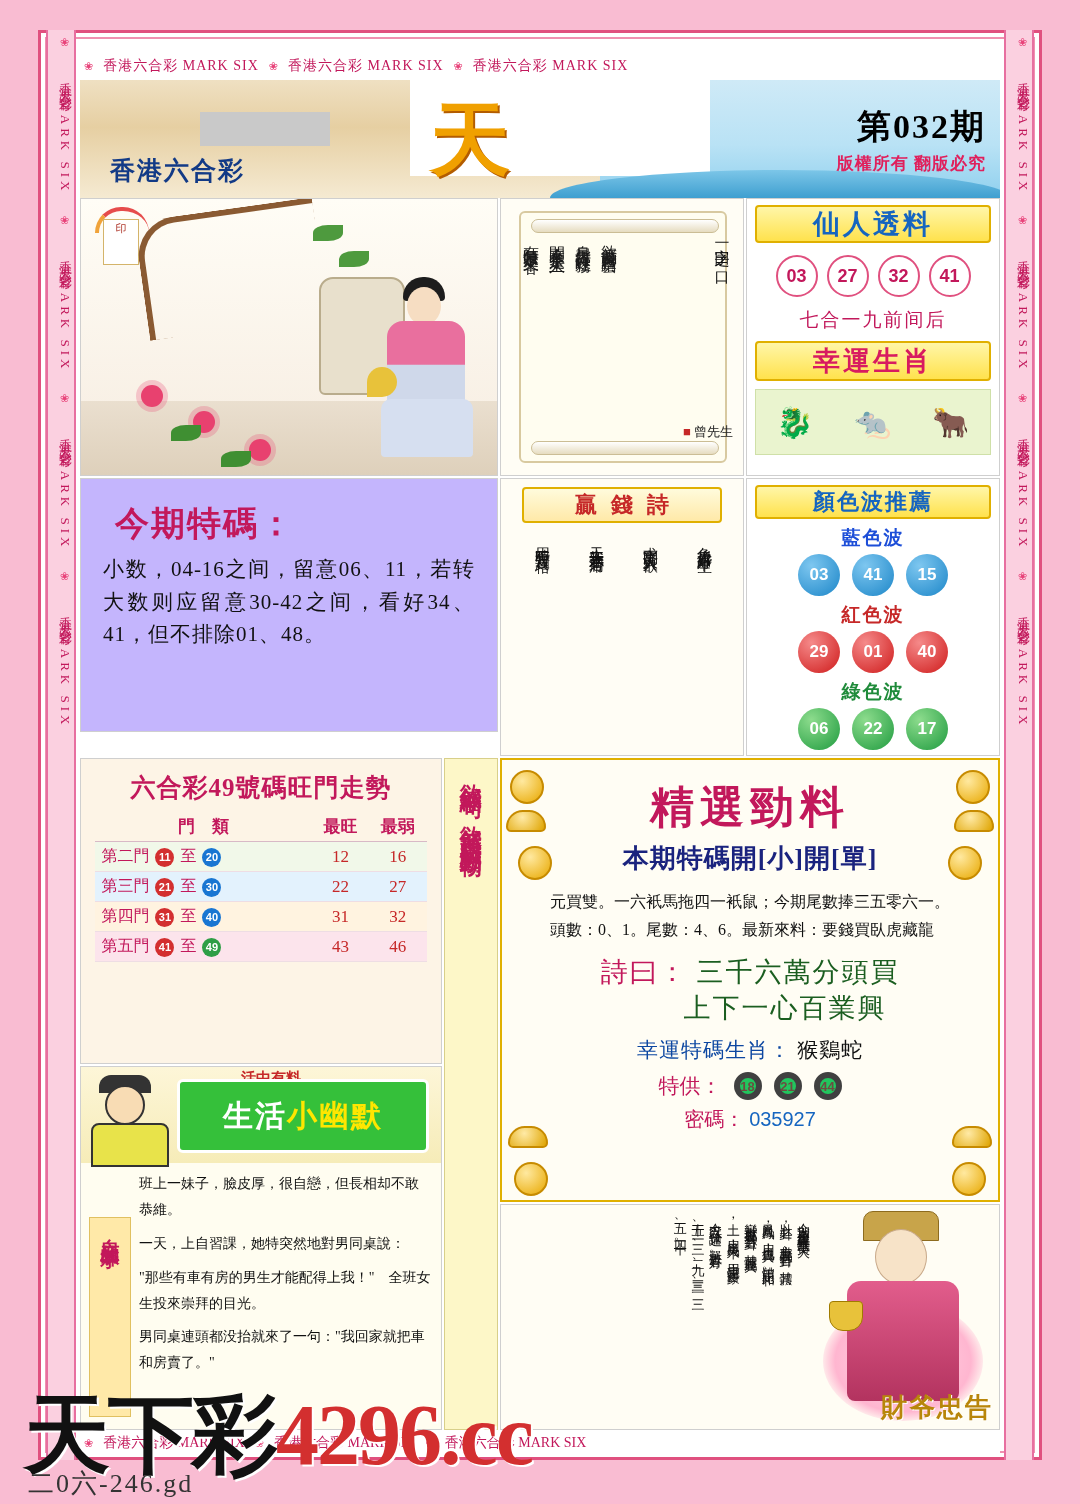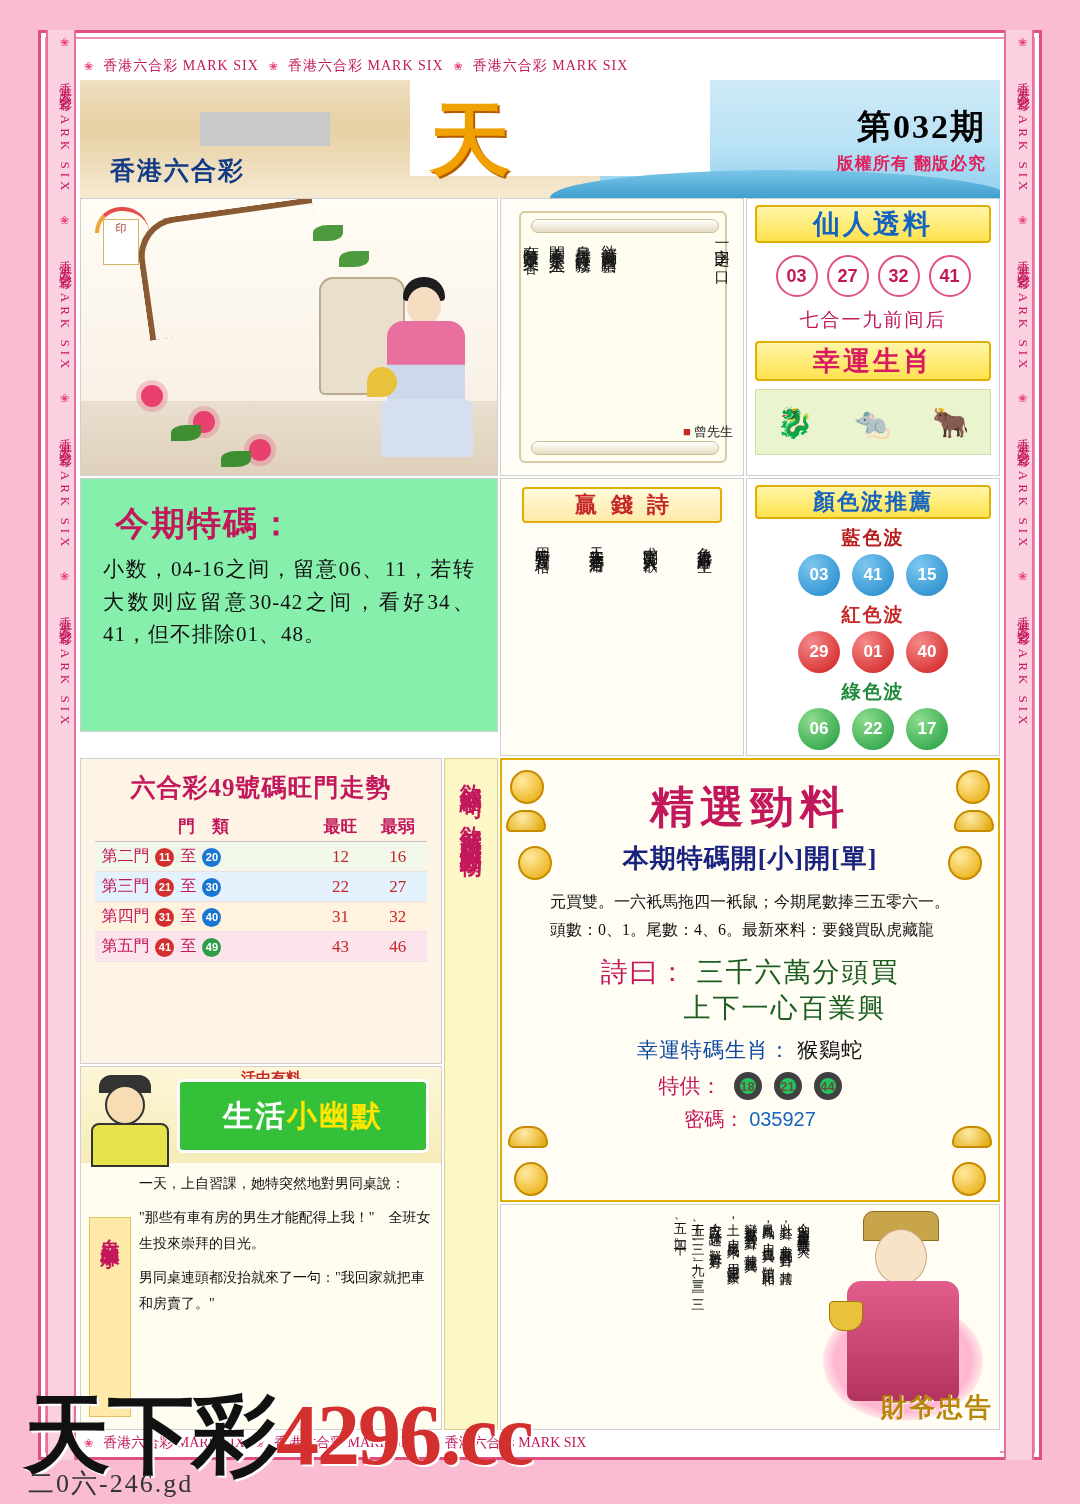--- a/index.html
+++ b/index.html
@@ -260,7 +260,7 @@
   
   .special-box {
     position:absolute; left:0; top:280px; width:418px; height:254px;
-    background:#86efac; border:1px solid #cfcfcf; overflow:hidden;
+    background:#c4b5fd; border:1px solid #cfcfcf; overflow:hidden;
   }
   .special-title {
     font-family:"Liberation Serif", serif;

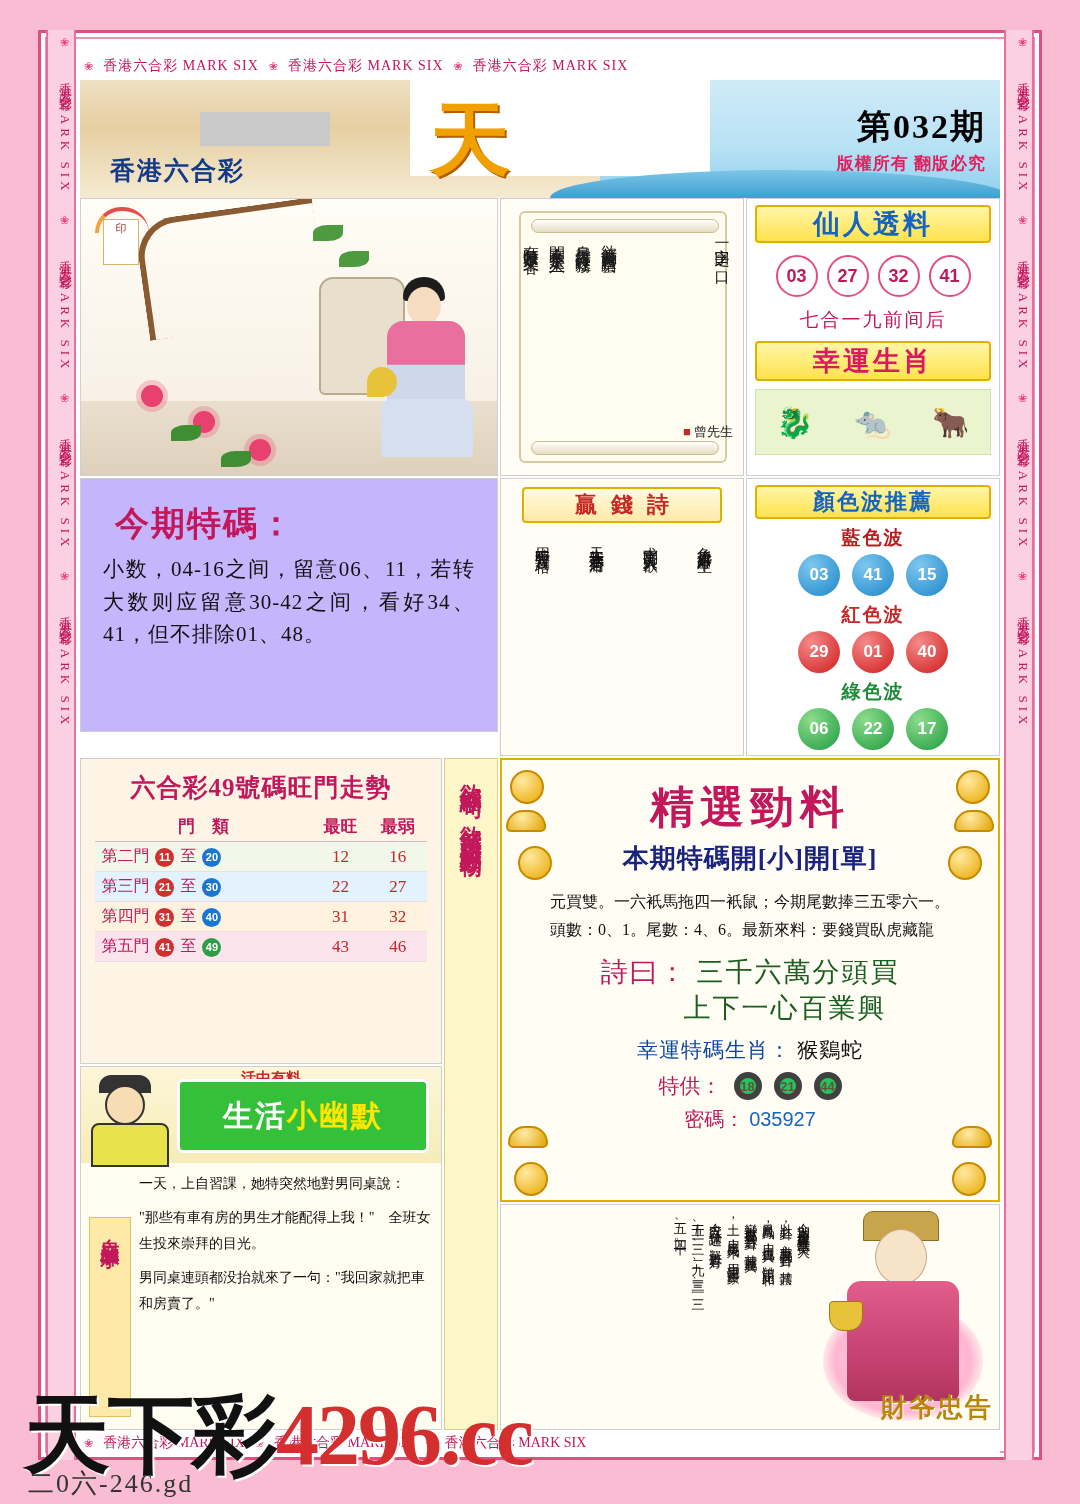--- a/index.html
+++ b/index.html
@@ -306,7 +306,7 @@
     font-family:"Liberation Serif", serif; font-size:19px; font-weight:bold;
     letter-spacing:2px;
   }
-  .lbl.blue { color:#b91c1c; }
+  .lbl.blue { color:#1d4ed8; }
   .lbl.red { color:#c62828; }
   .lbl.green { color:#1f8b3a; }
   .color-group .balls { display:flex; justify-content:center; gap:12px; margin-top:3px; }

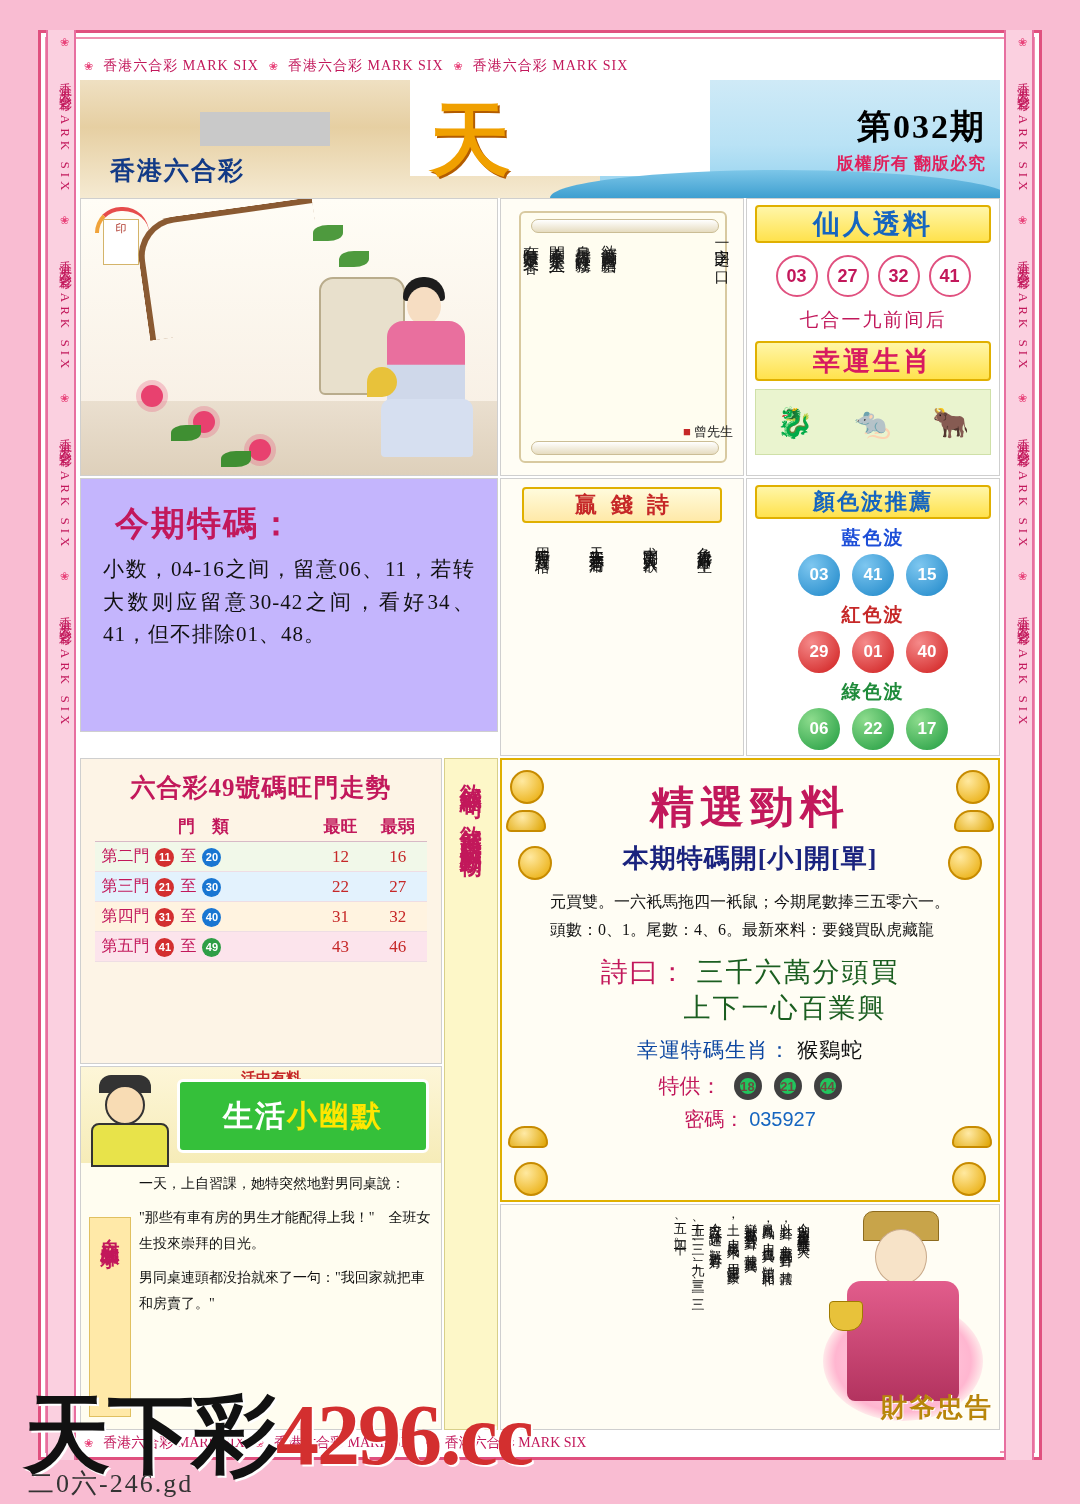--- a/index.html
+++ b/index.html
@@ -756,6 +756,7 @@
         <div class="vtext">自恋的妹子</div>
       </div>
       <div class="humour-text">
+        <p>班上一妹子，臉皮厚，很自戀，但長相却不敢恭維。</p>
         <p>一天，上自習課，她特突然地對男同桌說：</p>
         <p>"那些有車有房的男生才能配得上我！"　全班女生投來崇拜的目光。</p>
         <p>男同桌連頭都没抬就來了一句："我回家就把車和房賣了。"</p>

